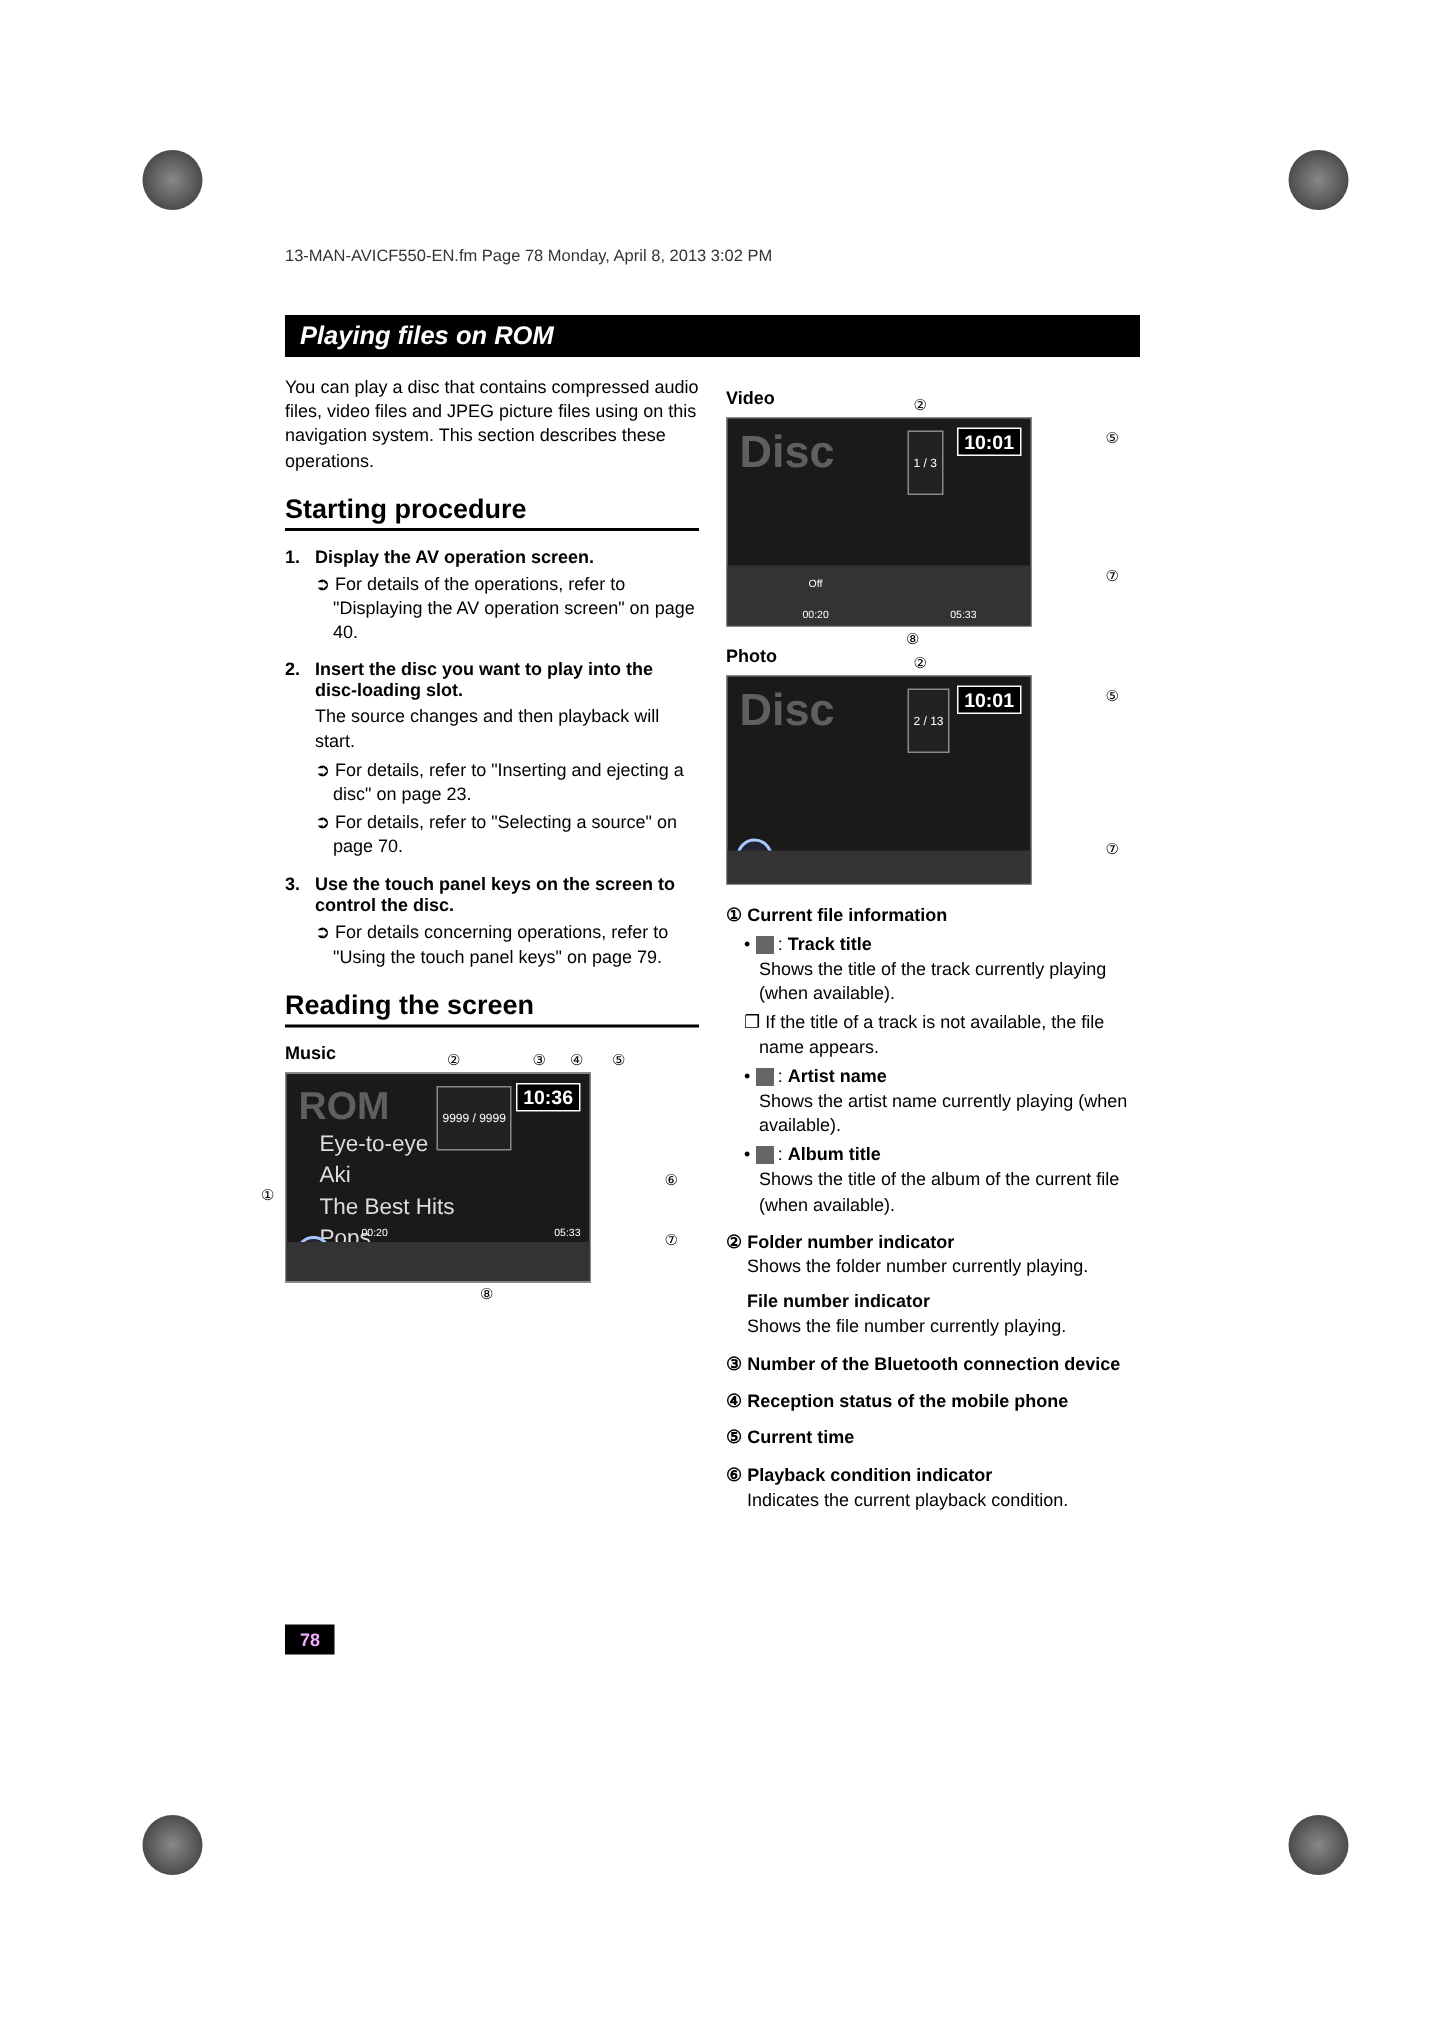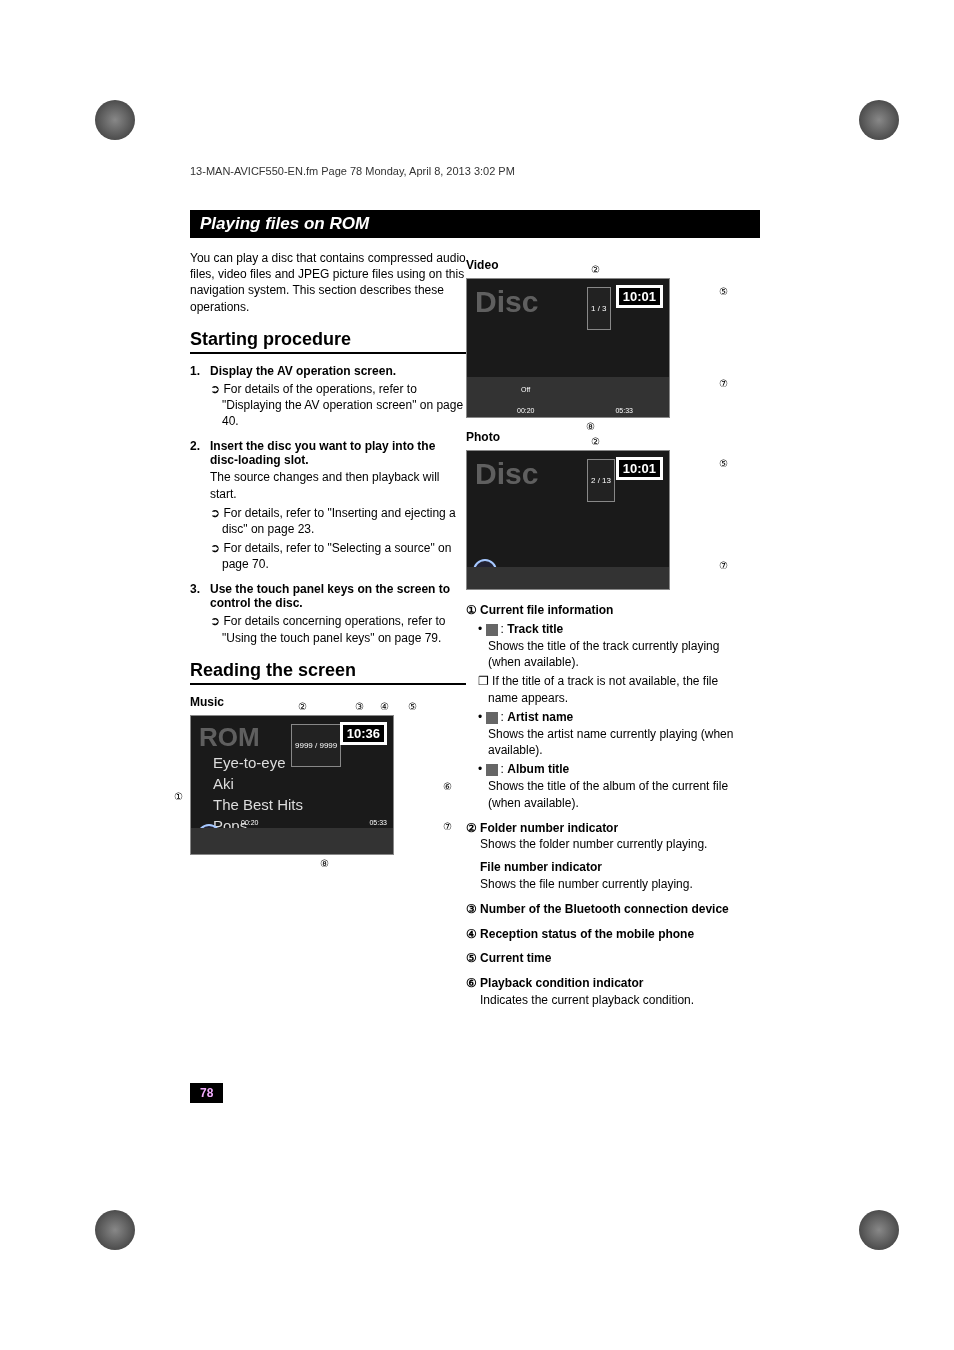--- a/index.html
+++ b/index.html
@@ -36,6 +36,7 @@
   }
   .cols {
     display: flex;
+    gap: 18px;
   }
   .col {
     width: 276px;

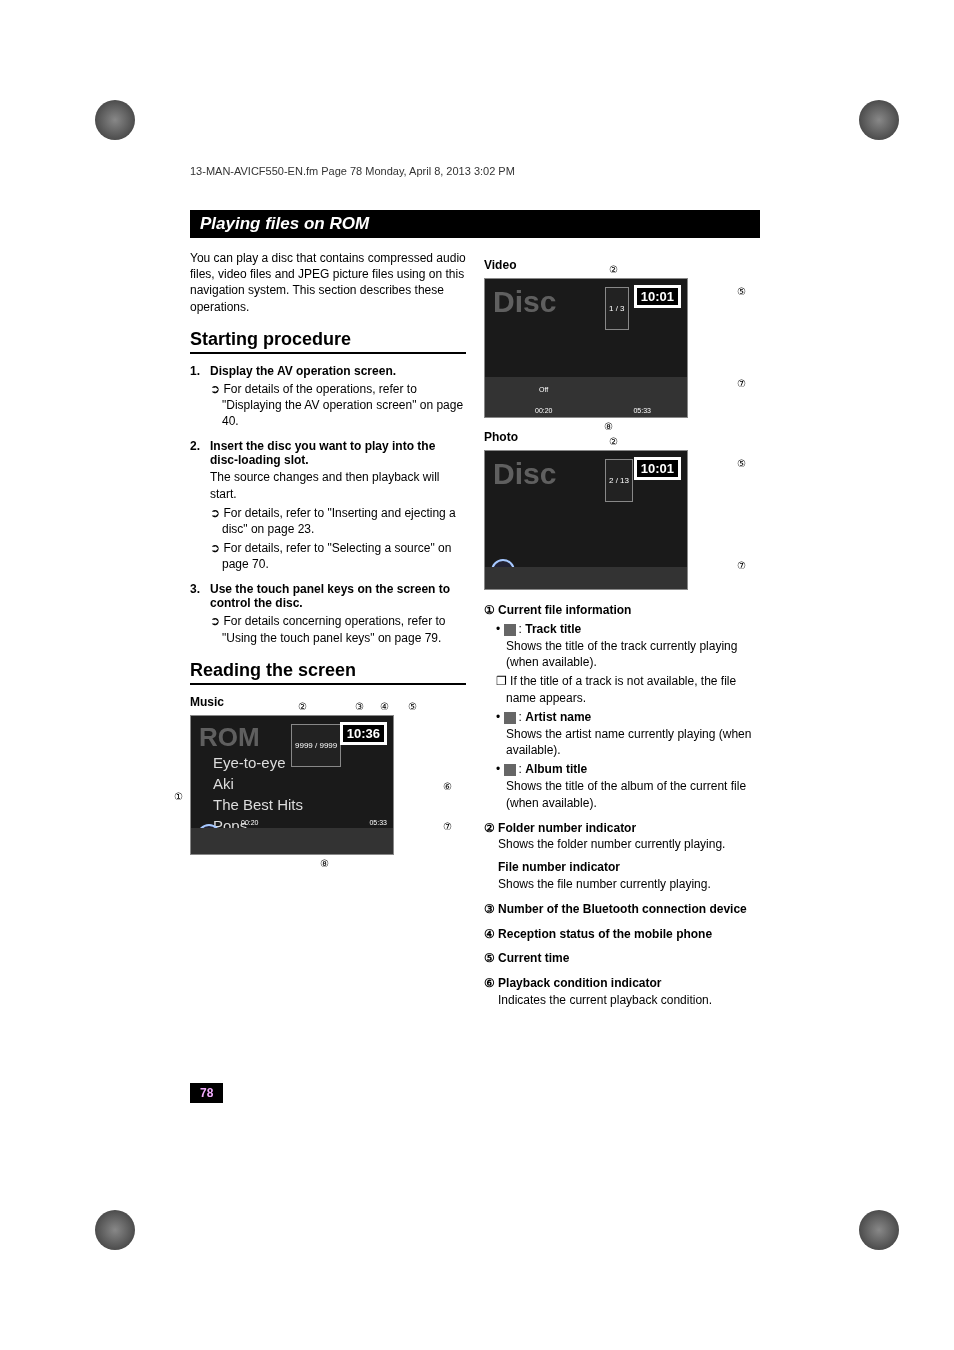--- a/index.html
+++ b/index.html
@@ -77,7 +77,7 @@
   .clock-box {
     position: absolute;
     right: 6px; top: 6px;
-    border: 3px solid #ffffff;
+    border: 1px solid #ffffff;
     padding: 1px 4px;
     font-size: 13px;
     font-weight: bold;

